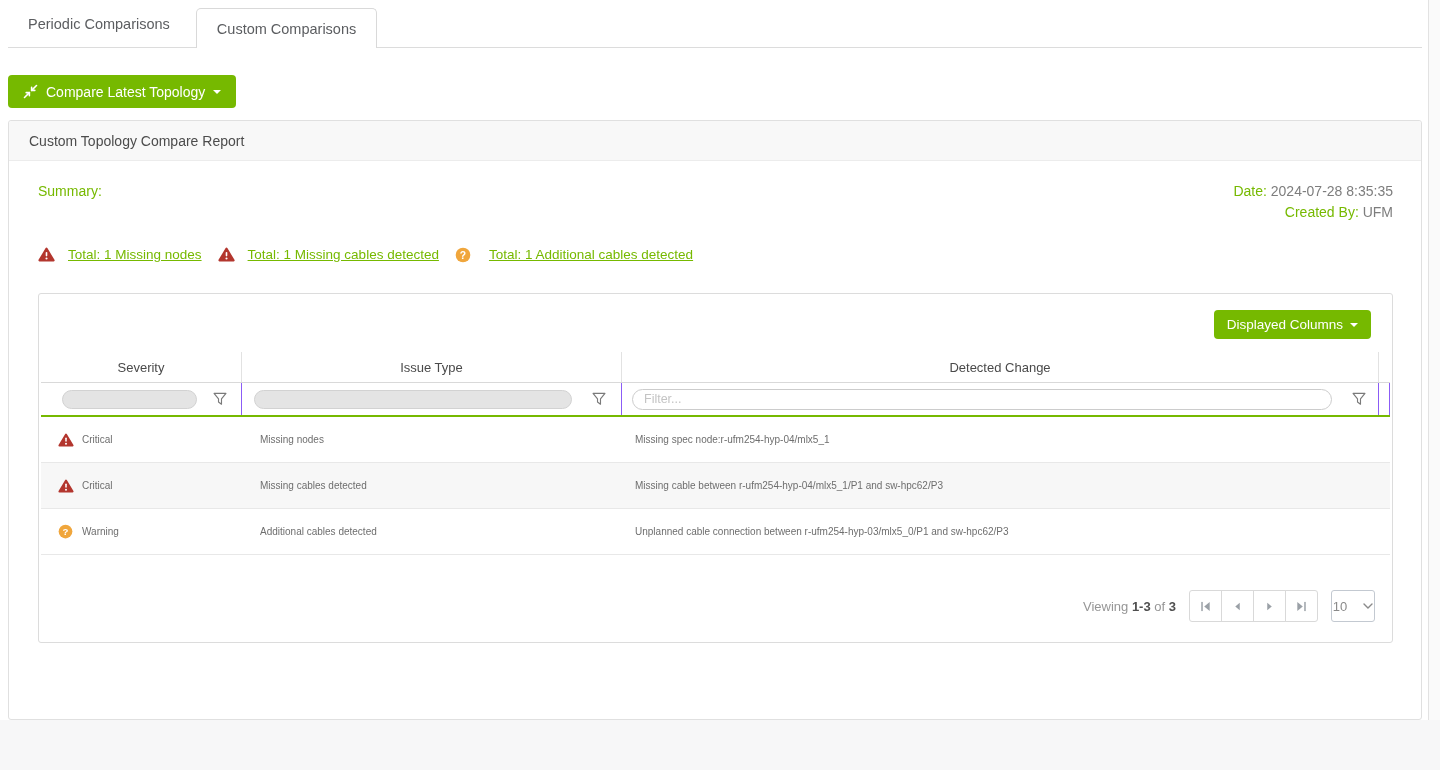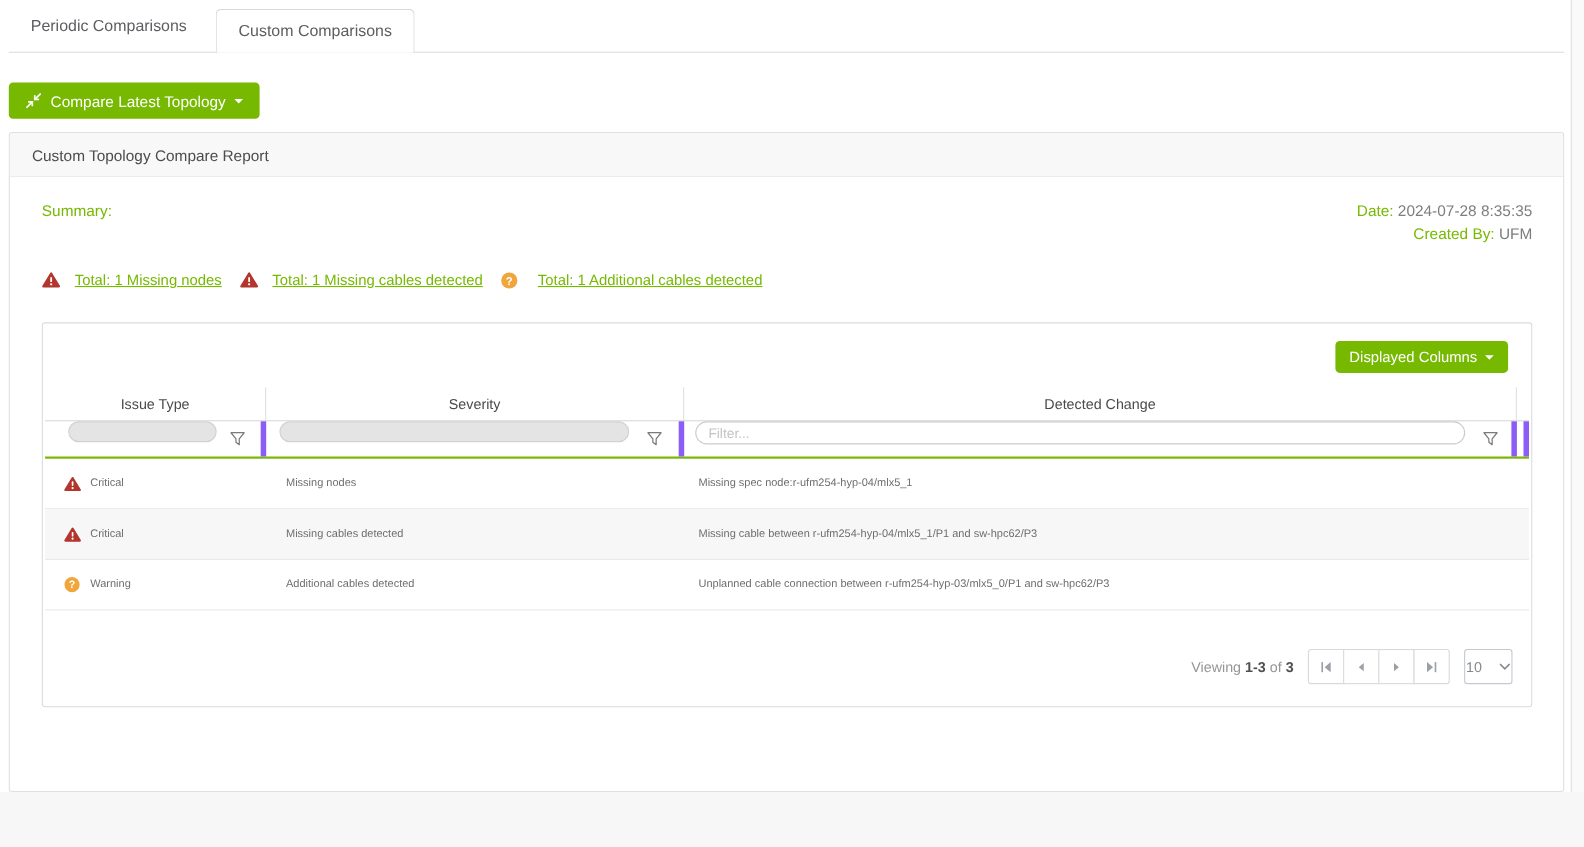--- a/index.html
+++ b/index.html
@@ -204,8 +204,8 @@
         <div class="tbl">
 
           <div class="trow thead">
+            <div class="th">Severity</div>
             <div class="th">Issue Type</div>
-            <div class="th">Severity</div>
             <div class="th">Detected Change</div>
             <div class="th th--filler"></div>
           </div>

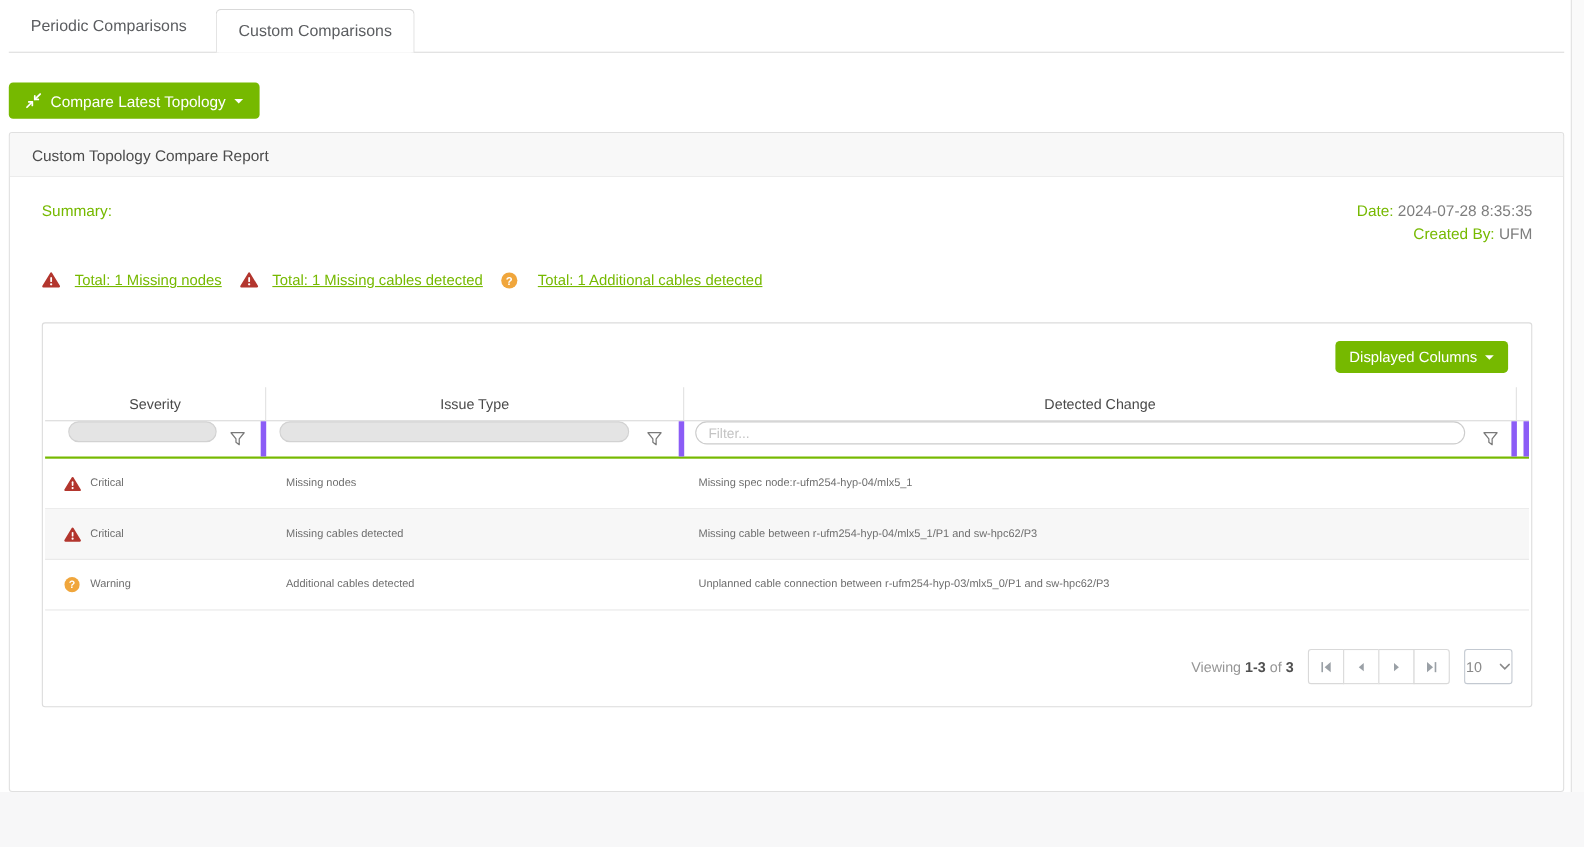--- a/index.html
+++ b/index.html
@@ -63,7 +63,7 @@
   .thead { border-bottom:1px solid #d9d9d9; }
 
   .frow { height:34px; border-bottom:2px solid #76b900; }
-  .fcell { display:flex; border-right:5px solid #8b5cf6; }
+  .fcell { display:flex; align-items:center; border-right:1px solid #8b5cf6; }
   .fcell--sev { padding-left:21px; padding-right:14px; }
   .fcell--issue { padding-left:12px; padding-right:15px; }
   .fcell--det { padding-left:10px; padding-right:12px; }

